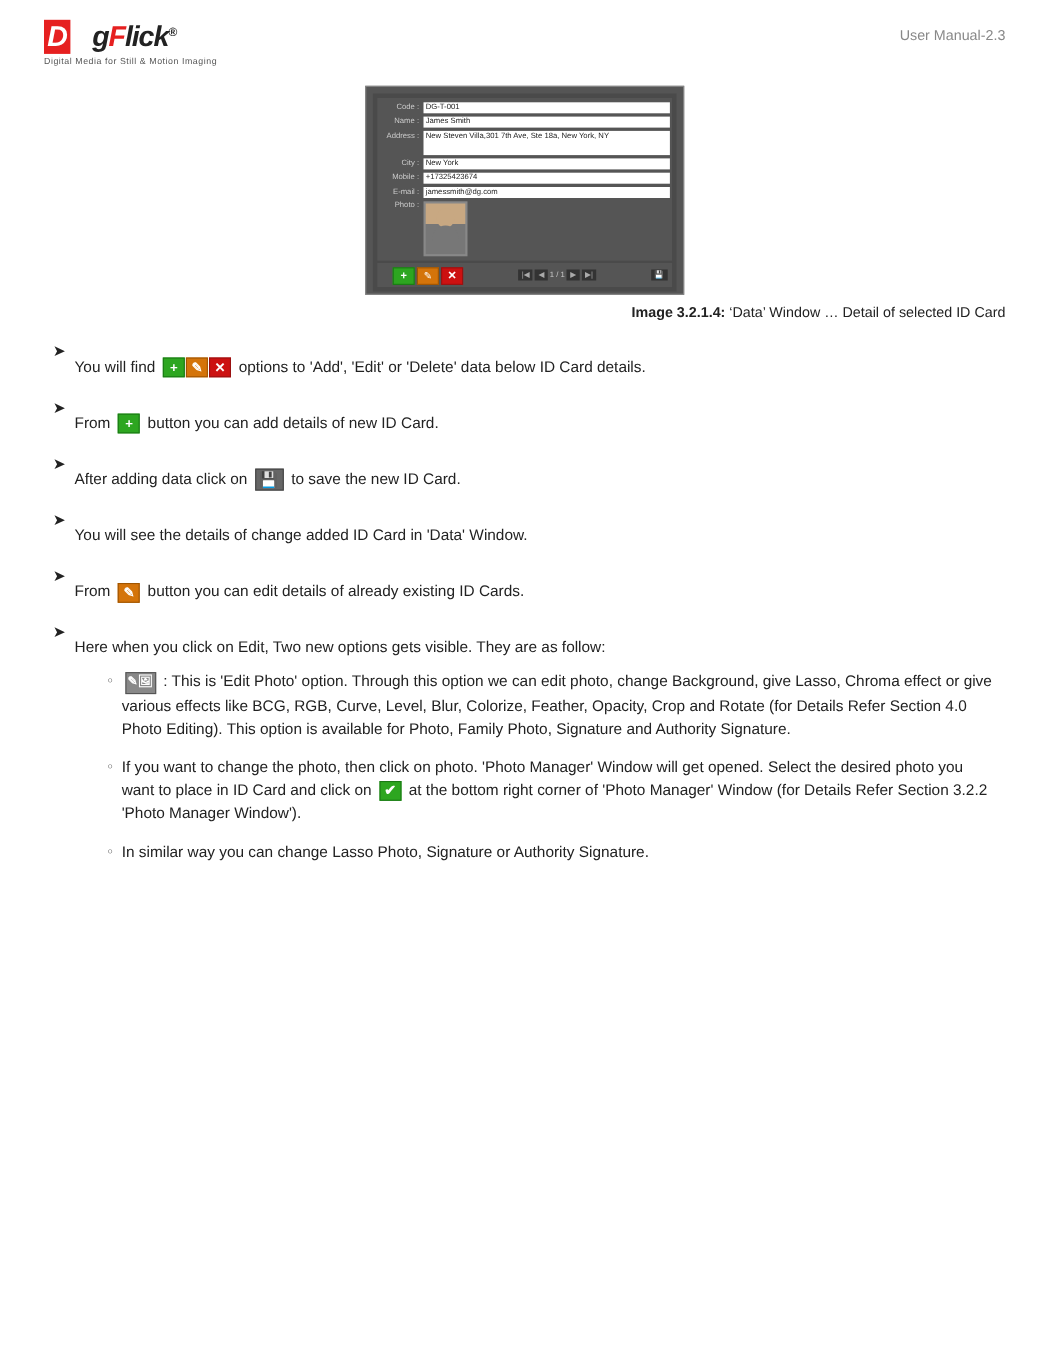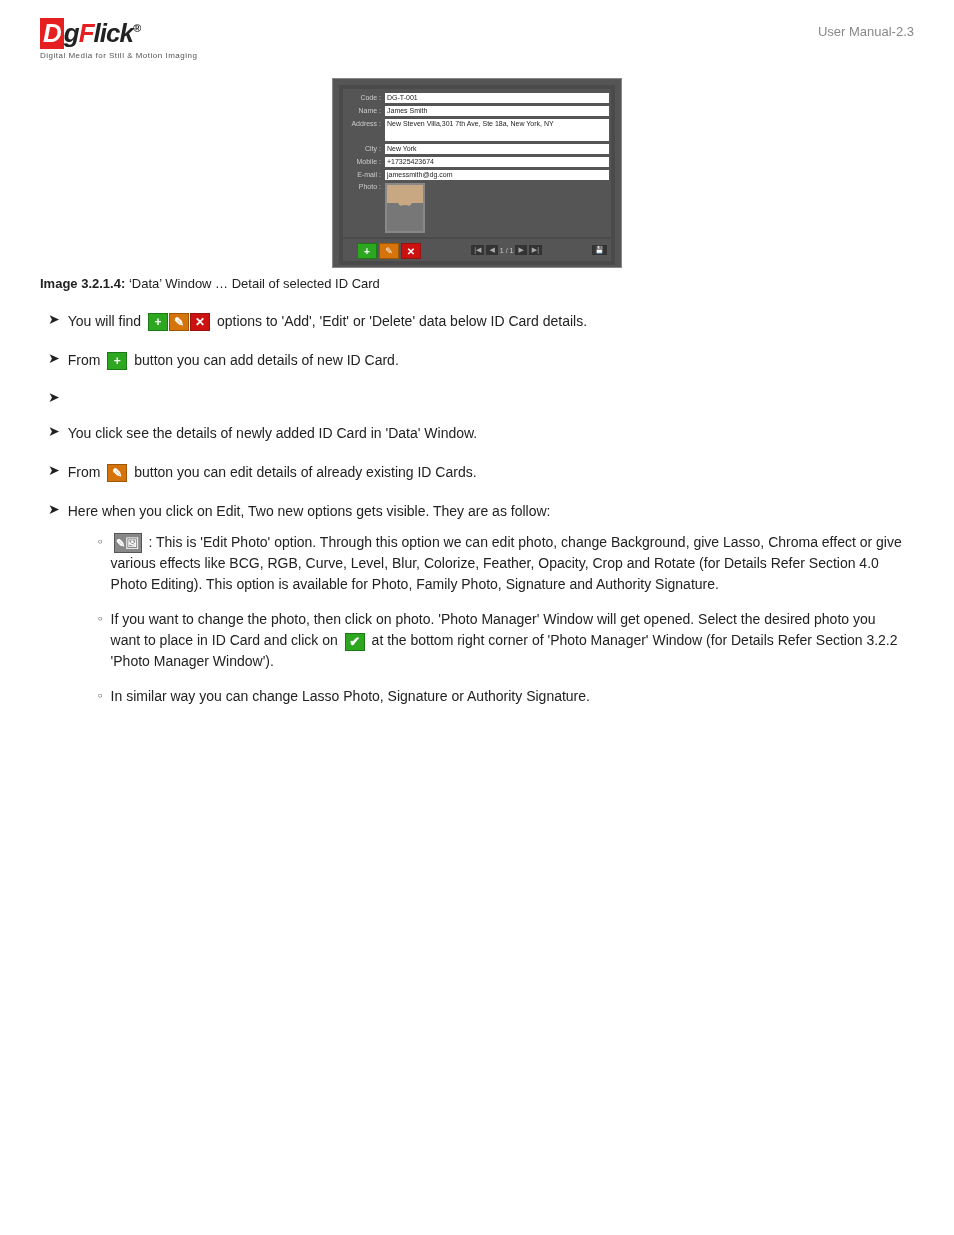--- a/index.html
+++ b/index.html
@@ -47,6 +47,7 @@
       font-weight: bold;
       color: #222;
       font-style: italic;
+      margin-left: 20px;
     }
     .logo-r {
       color: #e62020;

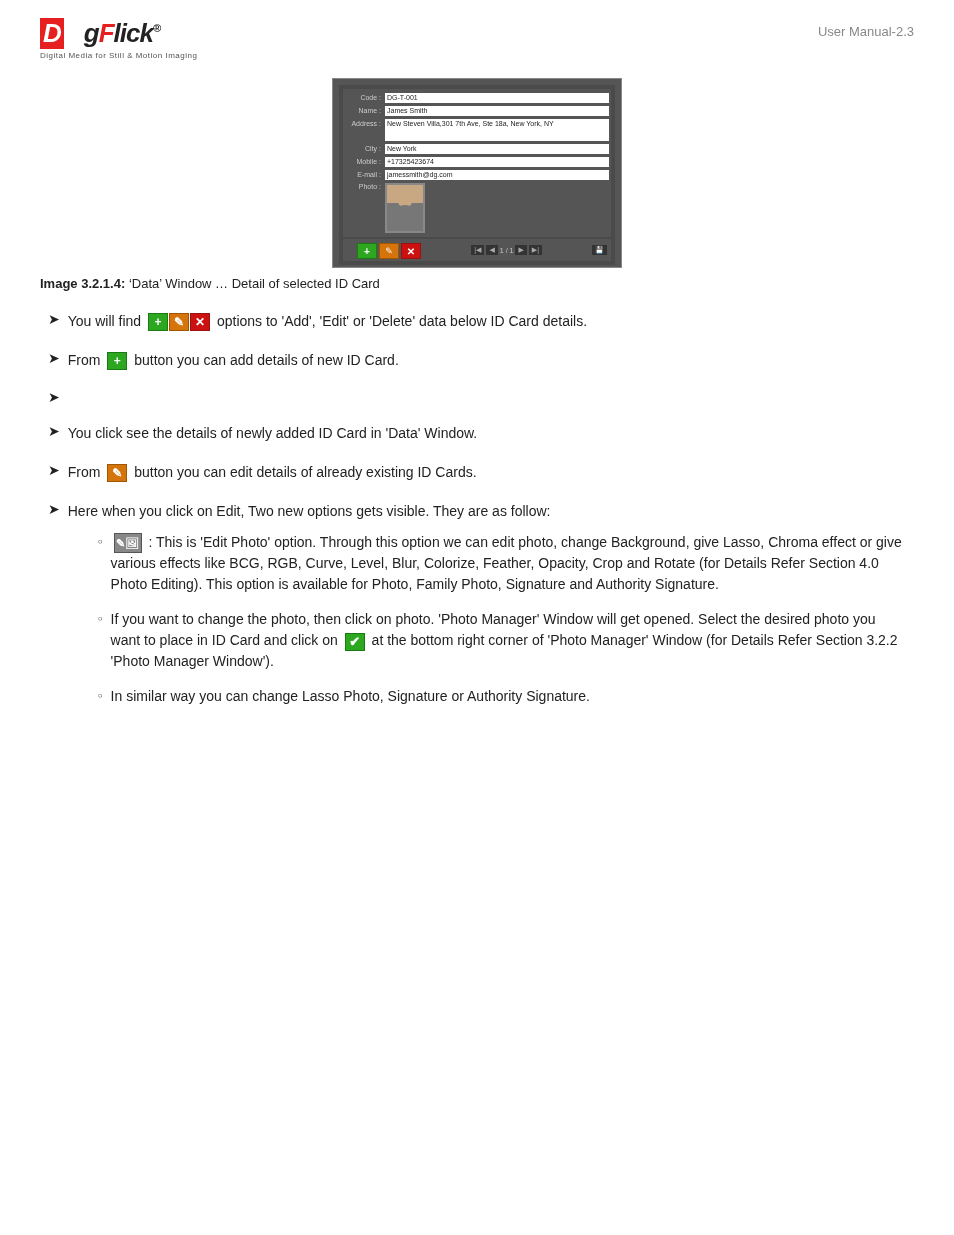--- a/index.html
+++ b/index.html
@@ -235,7 +235,7 @@
     }
 
     .image-caption {
-      text-align: left;
+      text-align: right;
       font-size: 13px;
       margin: 8px 0 20px 0;
       padding: 0 40px;

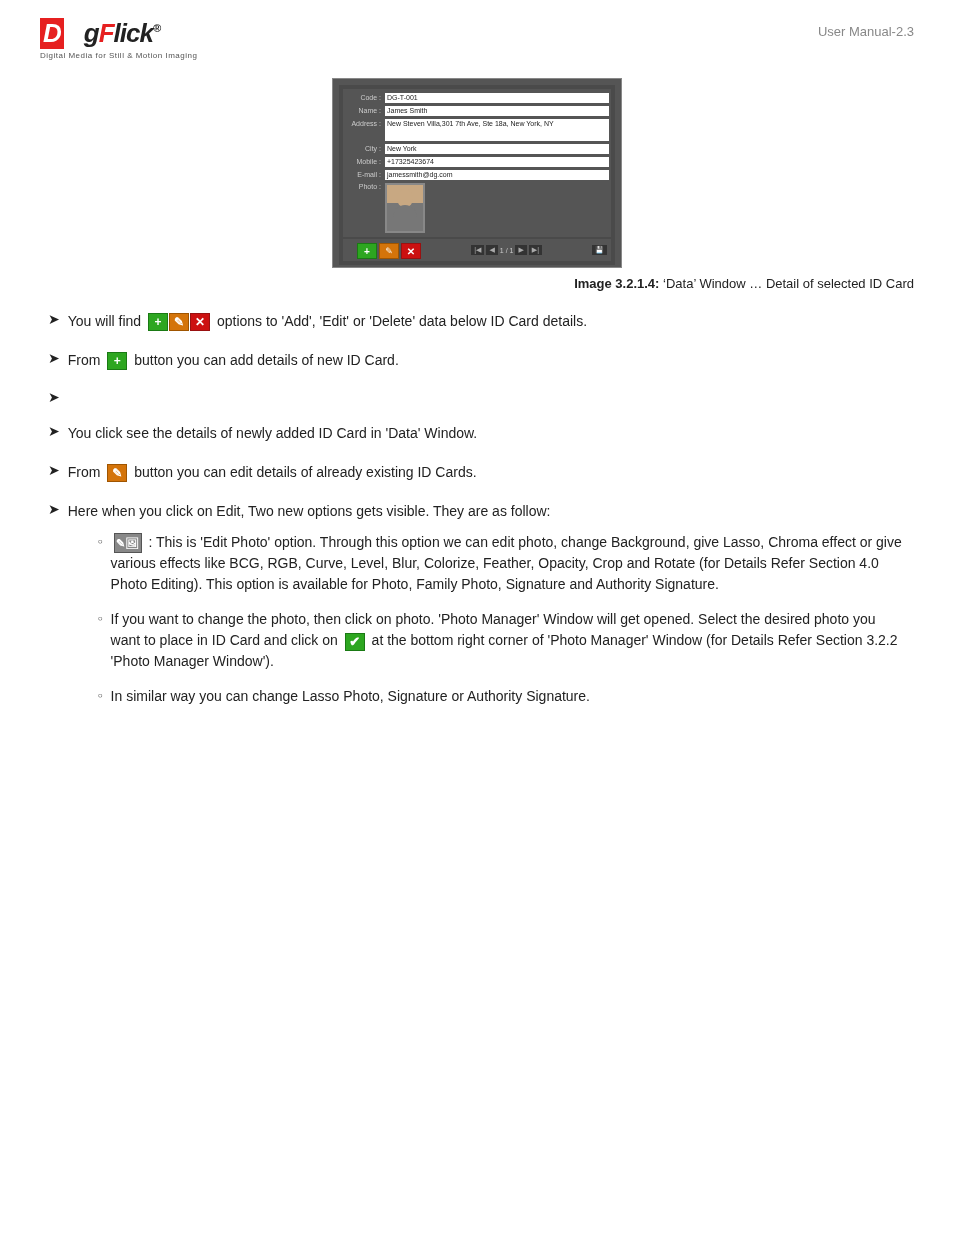--- a/index.html
+++ b/index.html
@@ -264,6 +264,7 @@
       font-size: 14px;
       line-height: 1.5;
       color: #222;
+      margin-top: 12px;
     }
     .inline-btn-group {
       display: inline-flex;

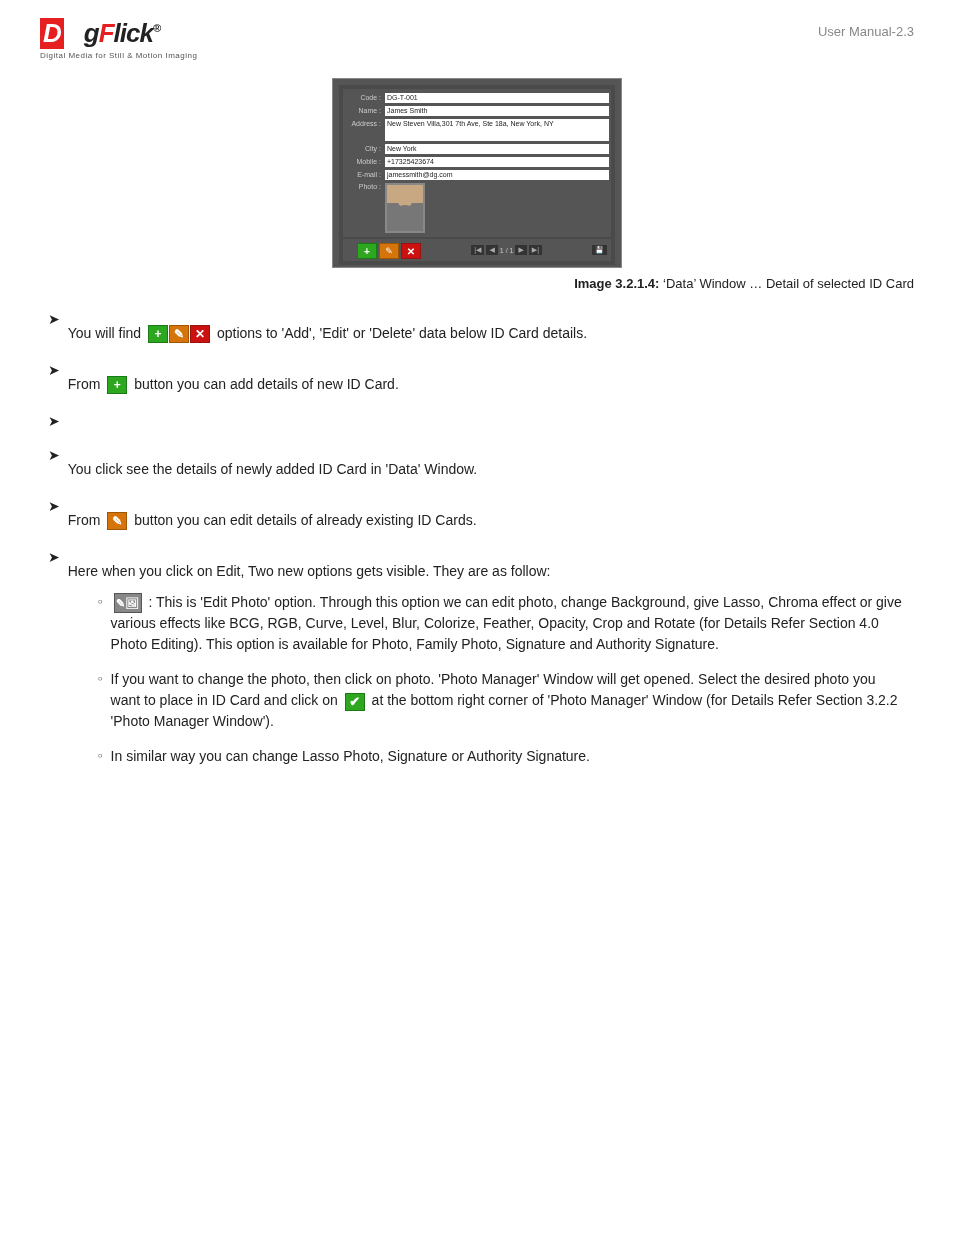--- a/index.html
+++ b/index.html
@@ -449,6 +449,13 @@
 
   <div class="bullet-item">
     <span class="bullet-arrow">➤</span>
+    <span class="bullet-text">
+      After adding data click on
+      <span class="inline-btn-group">
+        <span class="inline-btn save" style="width:26px;height:20px;font-size:14px;">💾</span>
+      </span>
+      to save the new ID Card.
+    </span>
   </div>
 
   <div class="bullet-item">

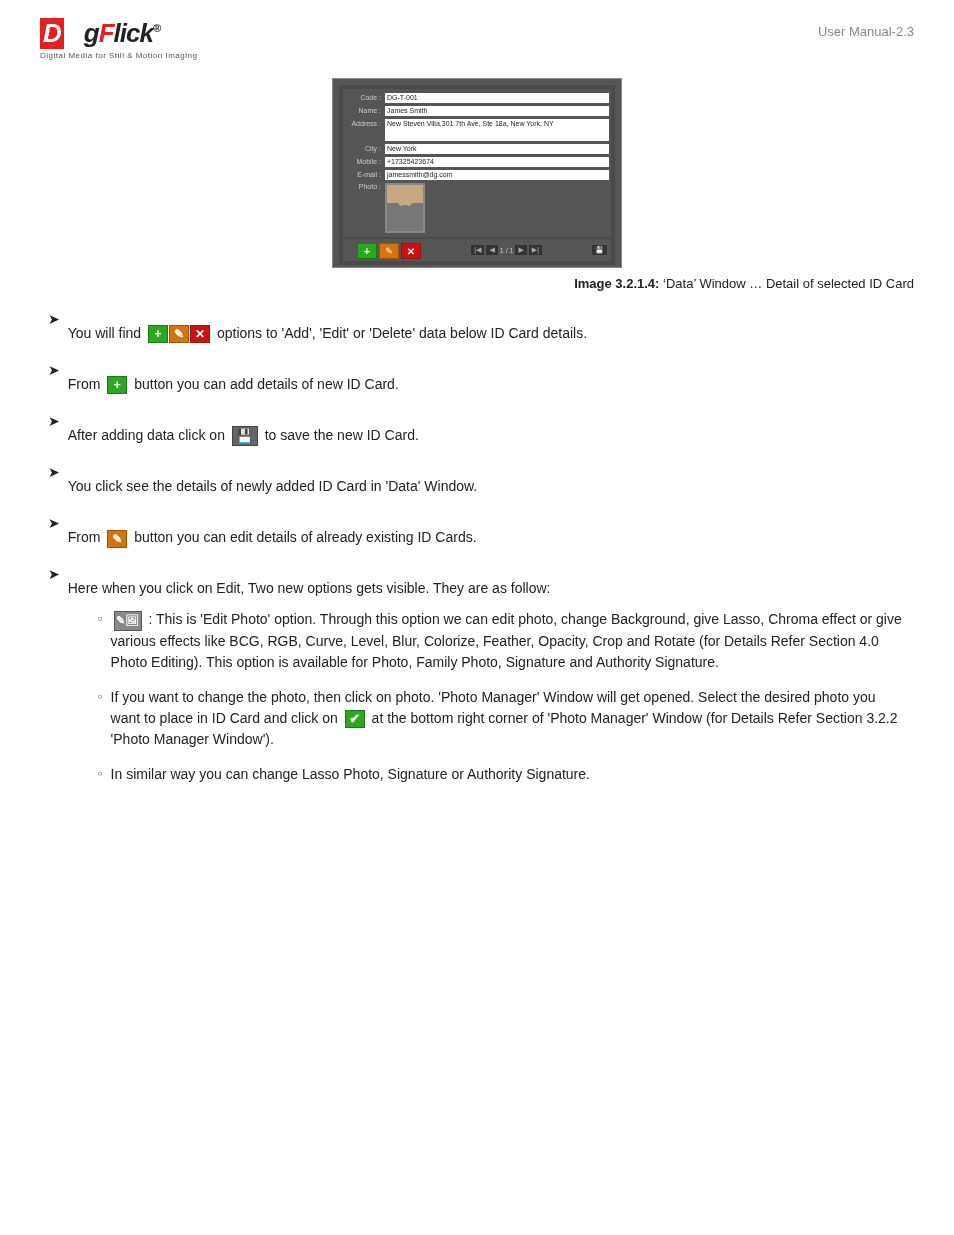--- a/index.html
+++ b/index.html
@@ -461,7 +461,7 @@
   <div class="bullet-item">
     <span class="bullet-arrow">➤</span>
     <span class="bullet-text">
-      You click see the details of newly added ID Card in 'Data' Window.
+      You will see the details of change added ID Card in 'Data' Window.
     </span>
   </div>
 

